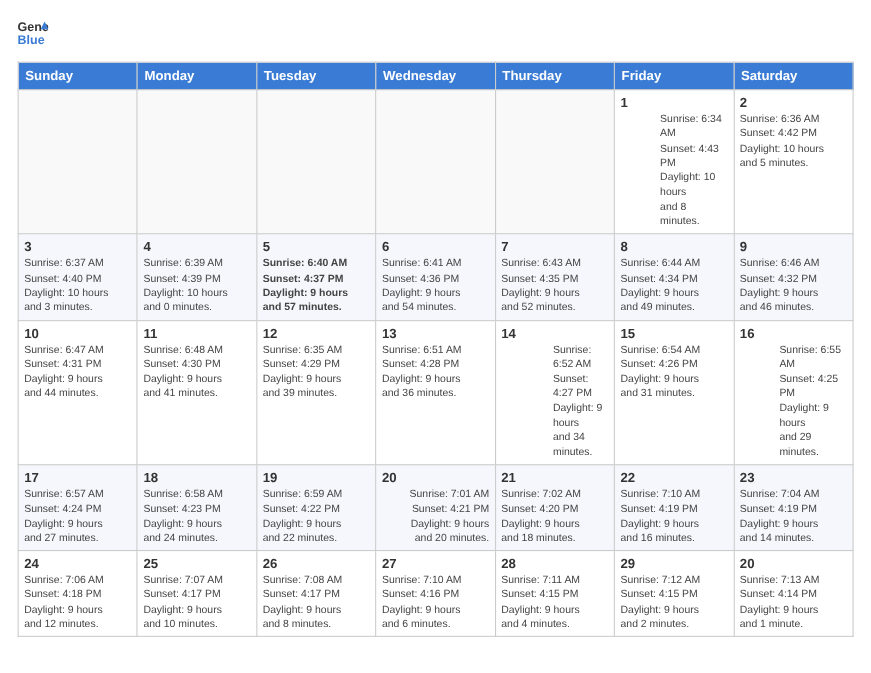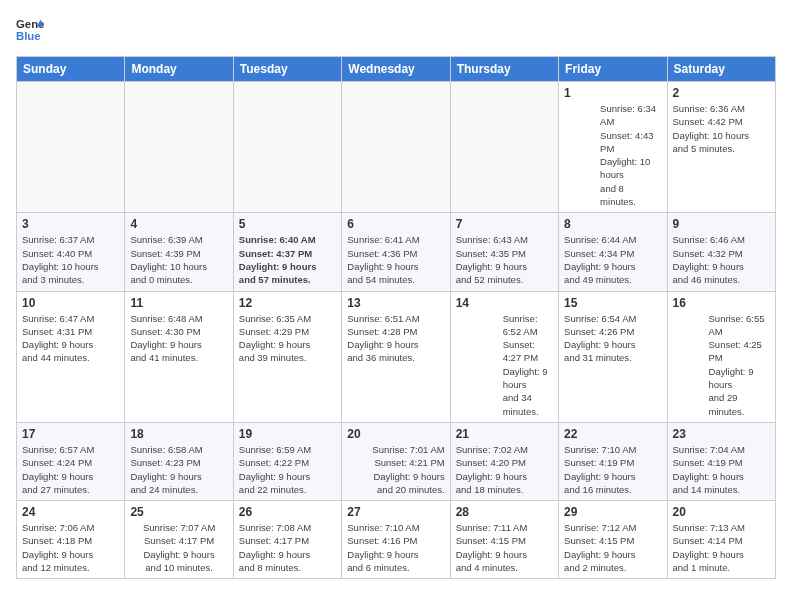--- a/index.html
+++ b/index.html
@@ -291,7 +291,7 @@
         </td>
         <td>
           <span class="day-number">25</span>
-          <div class="day-info" style="white-space: pre-line; text-align: center;">Sunrise: 7:07 AM
+          <div class="day-info" style="white-space: pre-line;">Sunrise: 7:07 AM
 Sunset: 4:17 PM
 Daylight: 9 hours
 and 10 minutes.</div>

